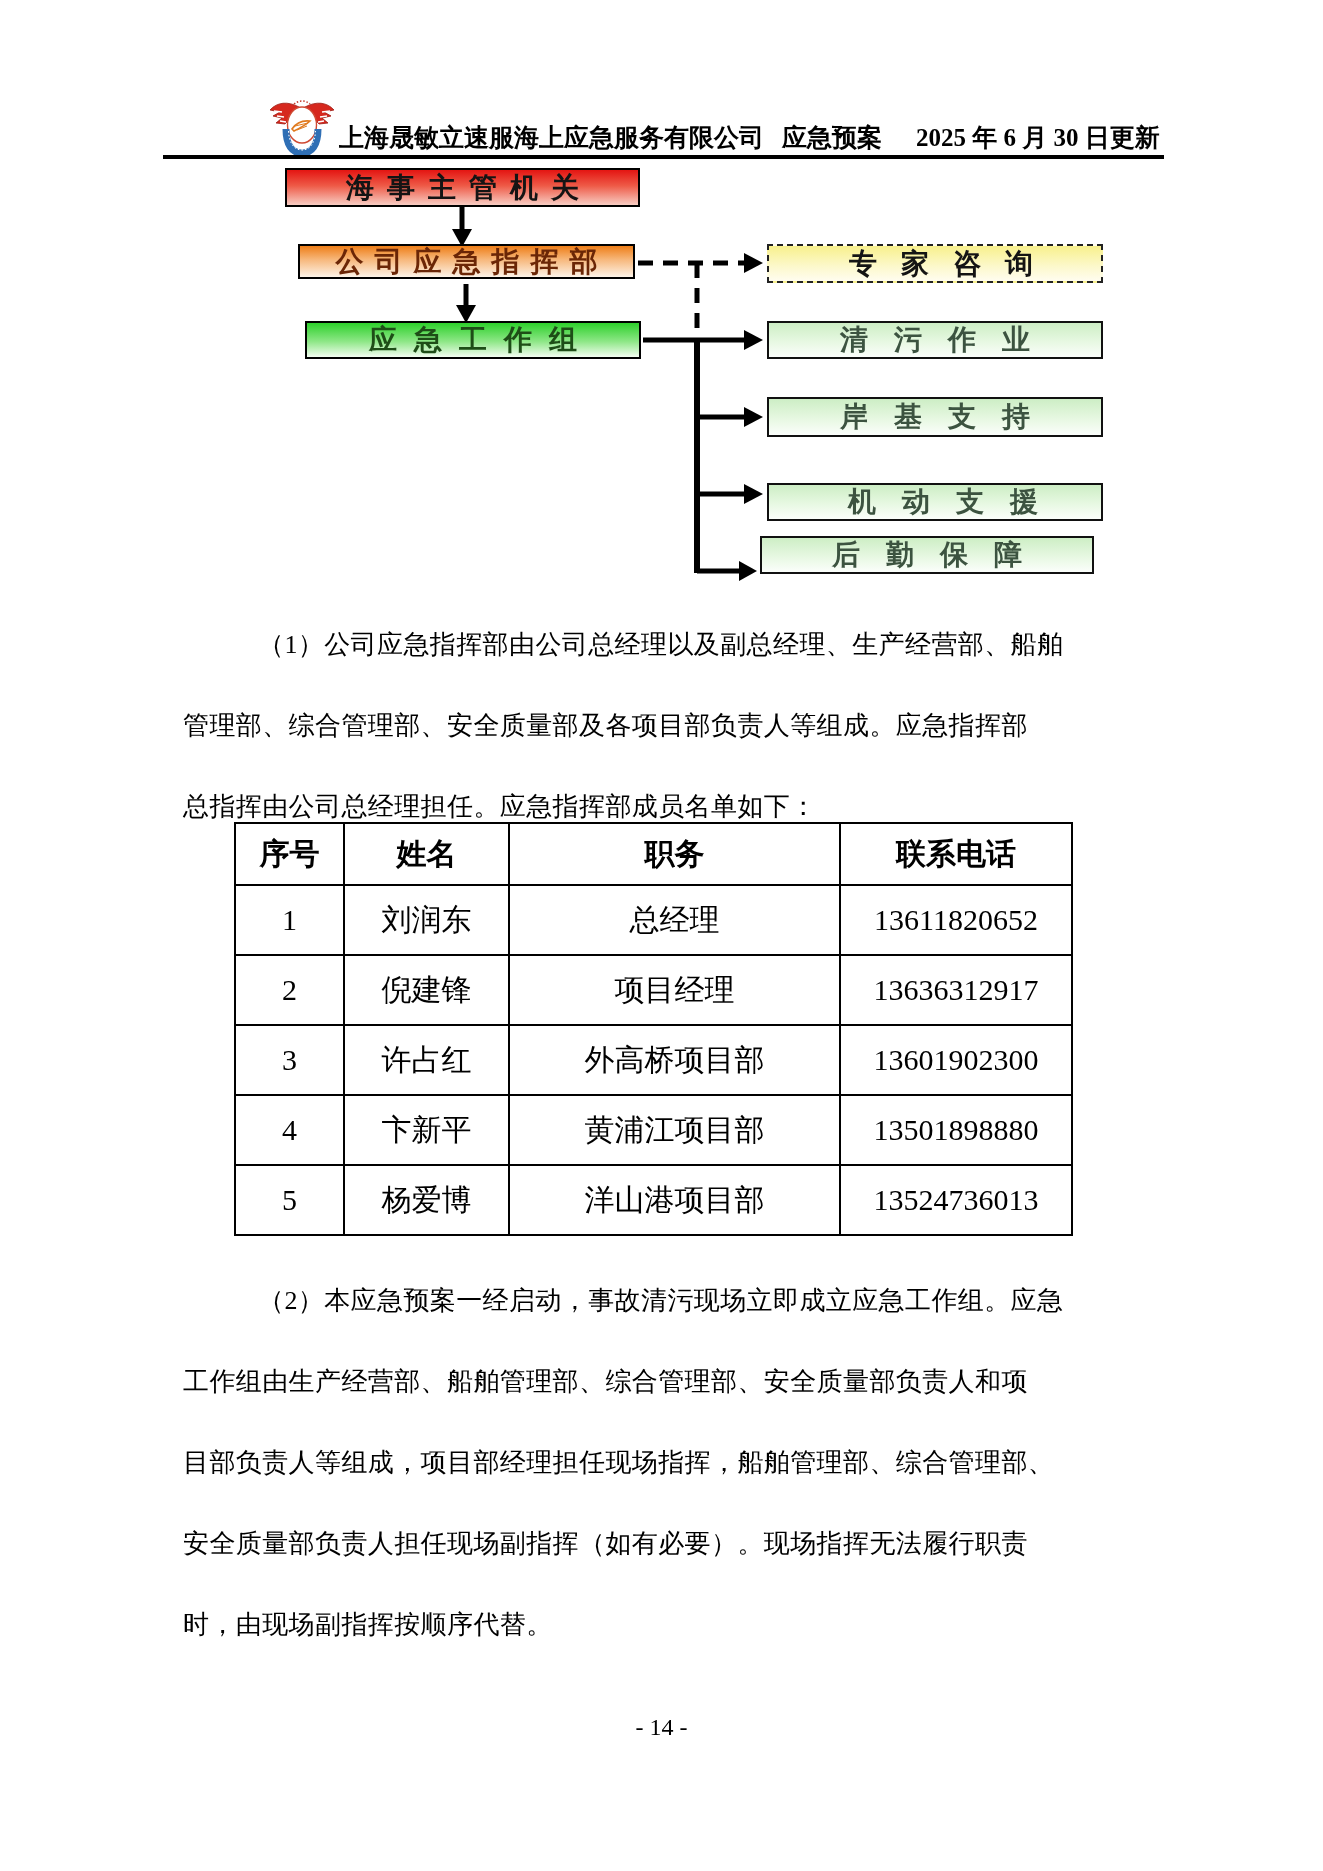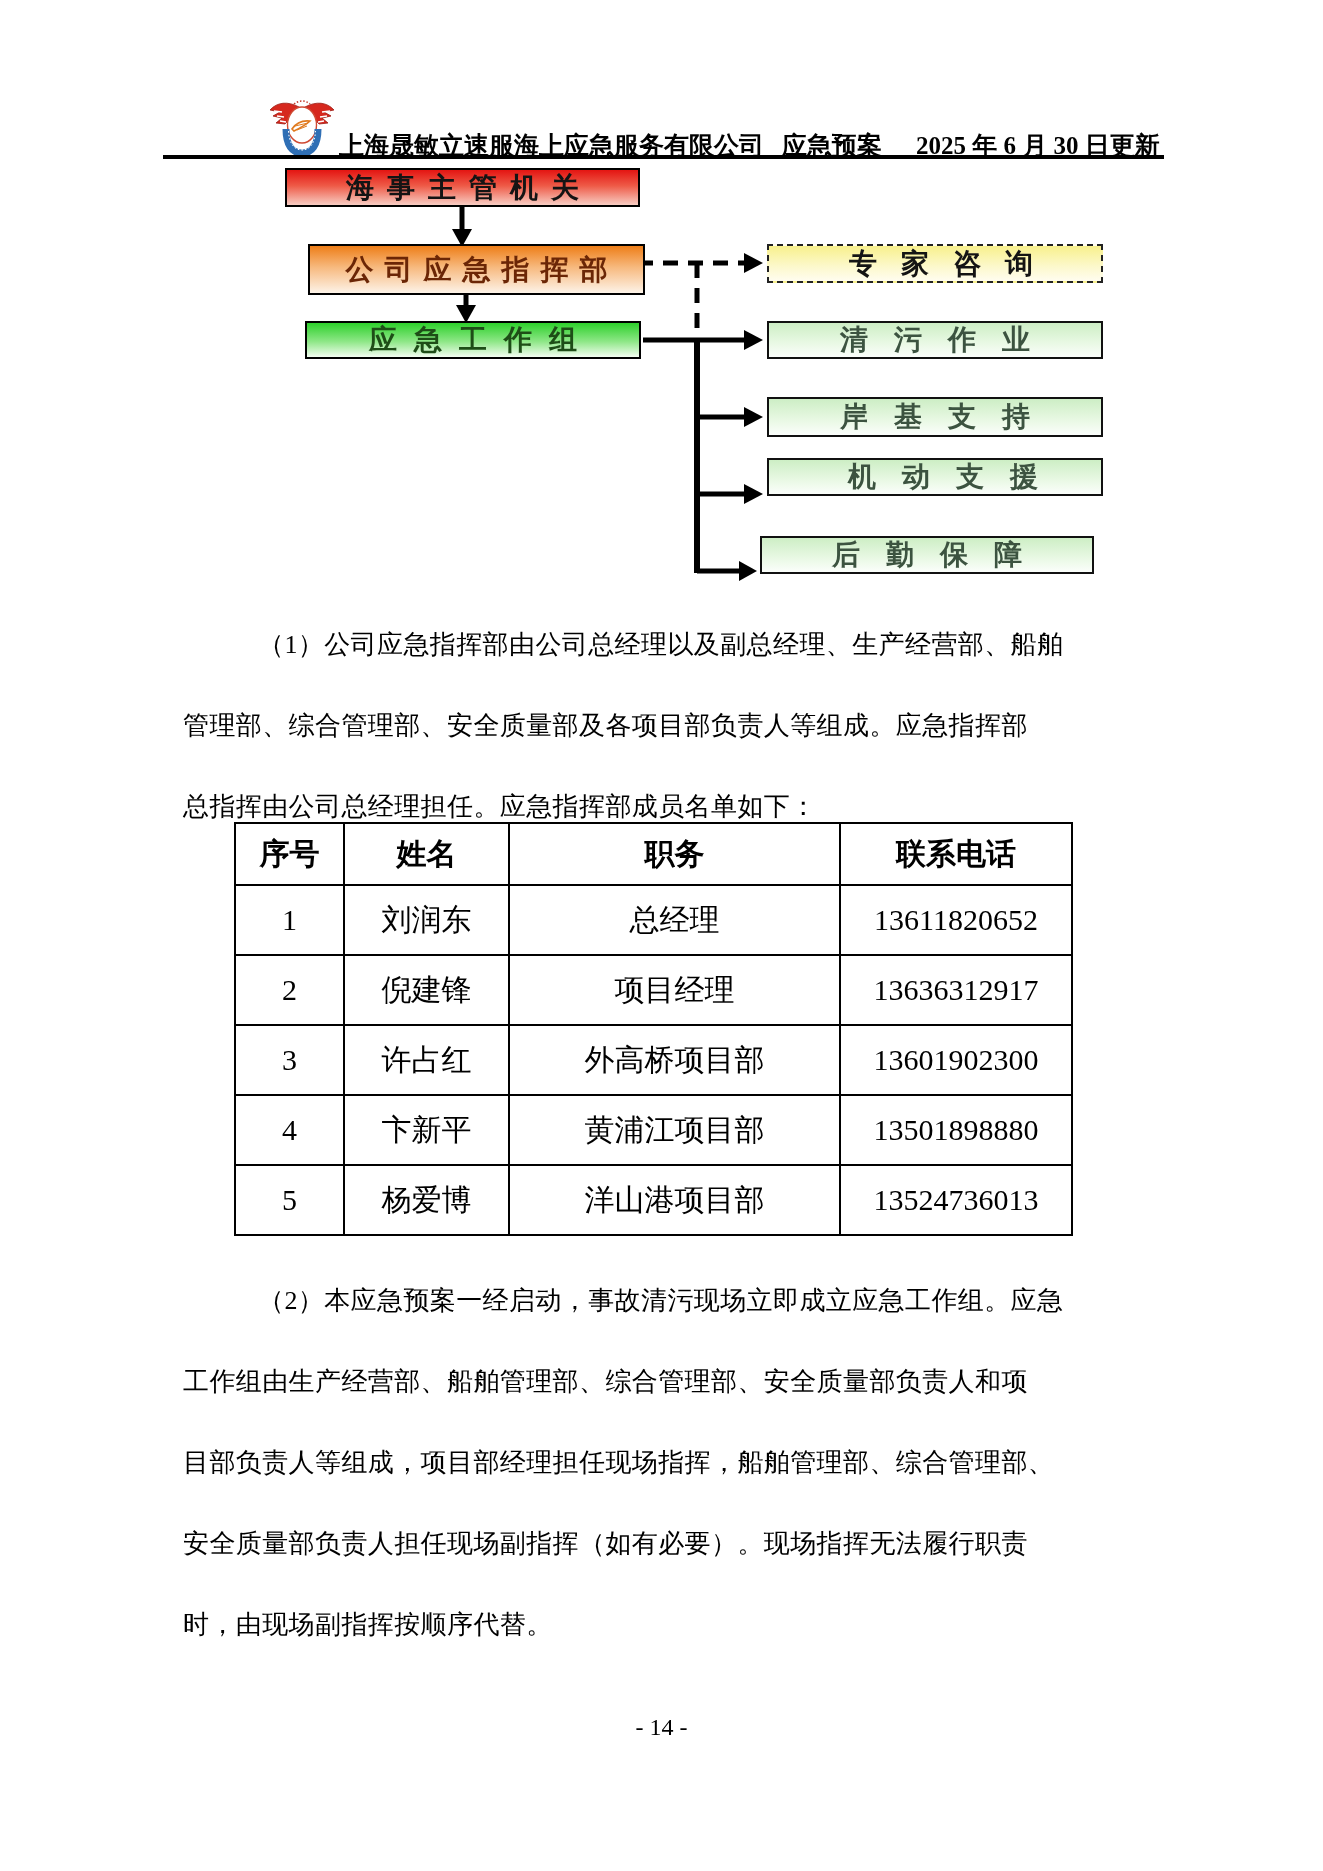--- a/index.html
+++ b/index.html
@@ -13,7 +13,7 @@
   }
   
   #logo{position:absolute;left:268px;top:95px;width:68px;height:66px;}
-  .hdr-text{position:absolute;top:128px;height:36px;line-height:36px;
+  .hdr-text{position:absolute;top:120px;height:36px;line-height:36px;
     font-weight:bold;font-size:25px;color:#000;white-space:nowrap;}
   #hdr-company{left:339px;}
   #hdr-doctype{left:782px;}

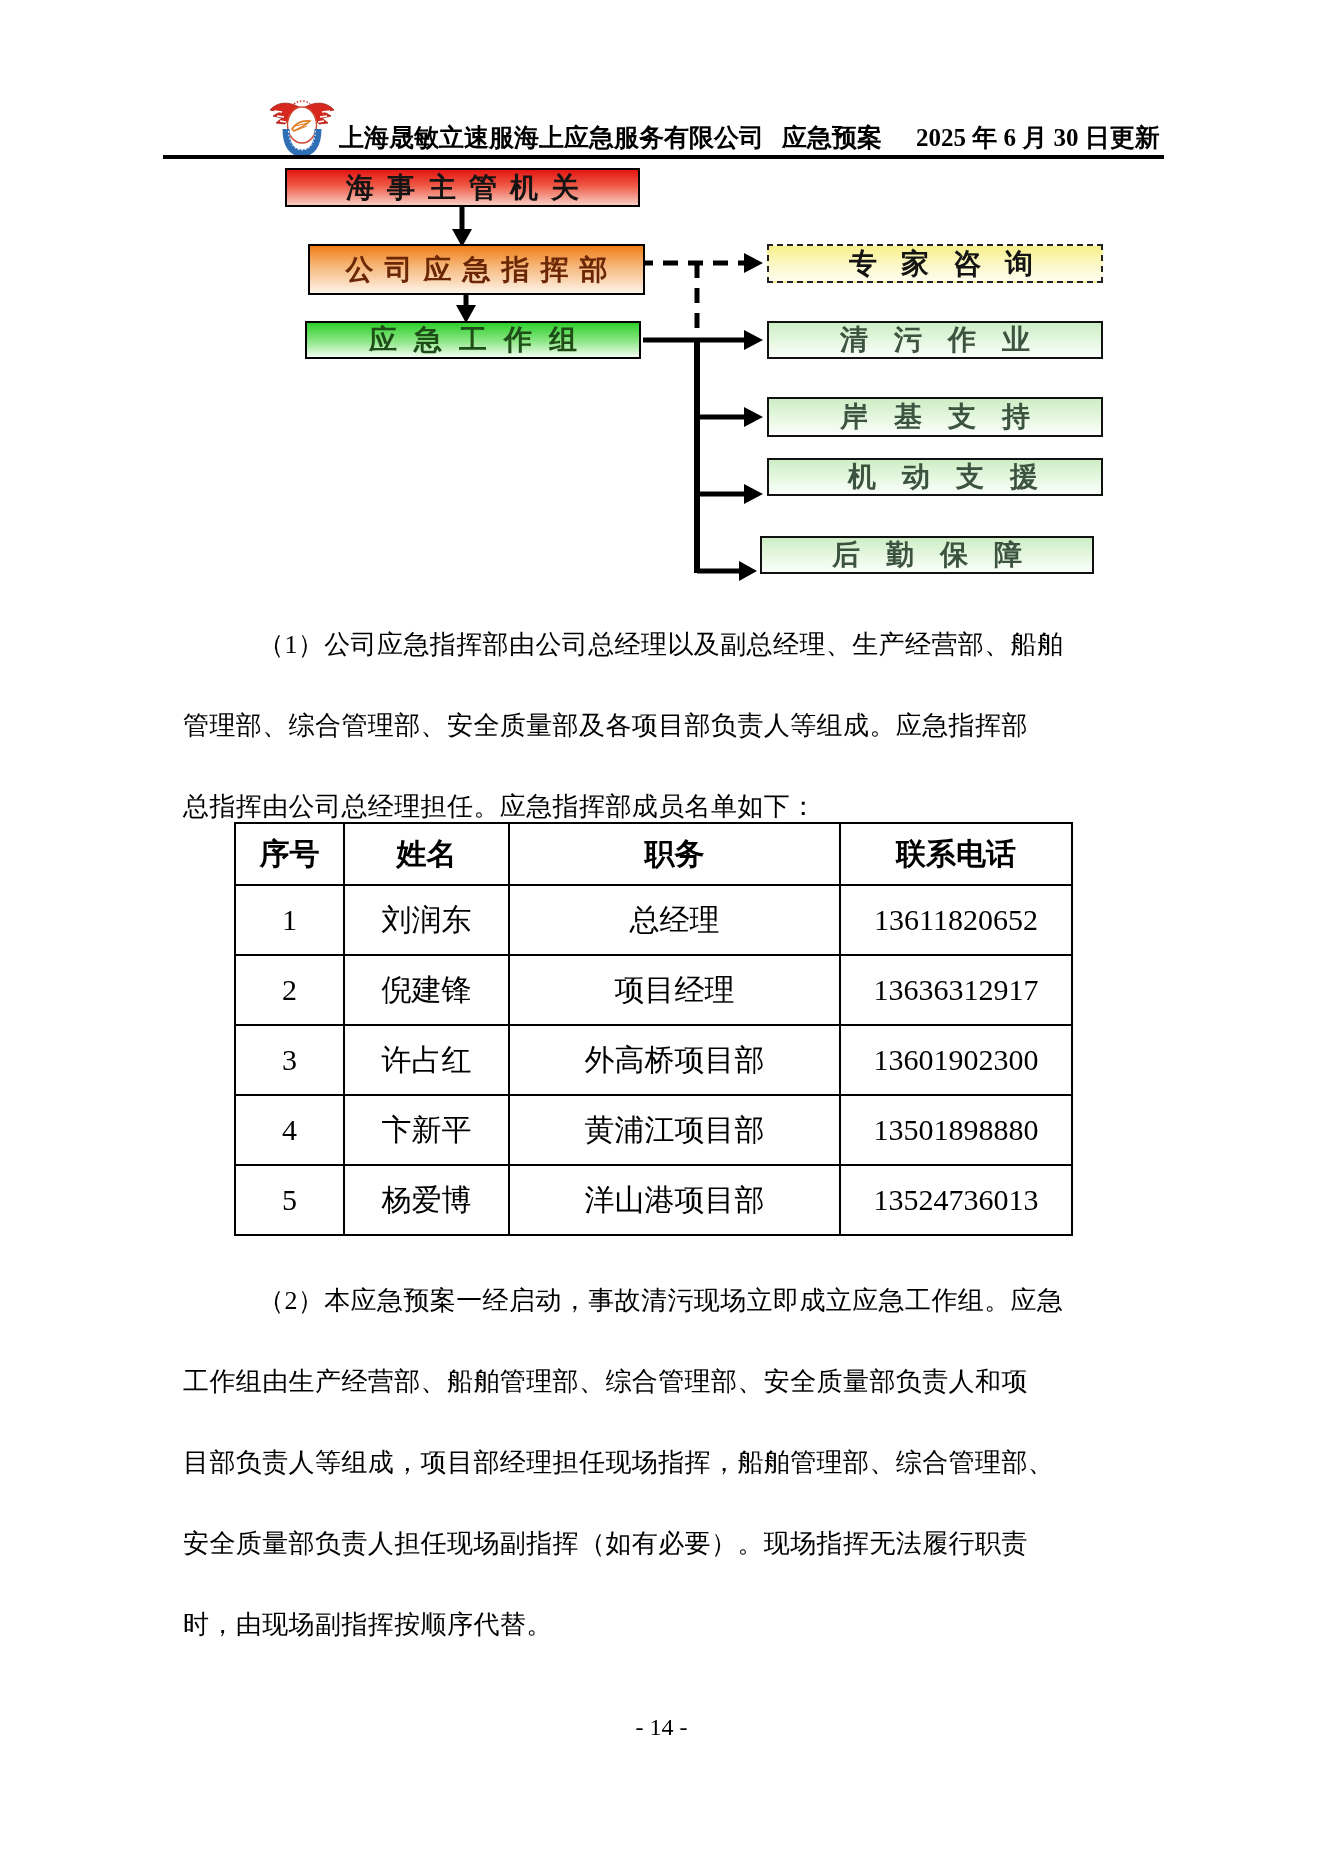--- a/index.html
+++ b/index.html
@@ -30,7 +30,7 @@
   #box-maritime{left:285px;top:168px;width:355px;height:39px;
     background:linear-gradient(to bottom,#e41512 0%,#ee5a47 45%,#f8cdc3 100%);
     color:#141414;letter-spacing:13px;text-indent:13px;}
-  #box-command{left:308px;top:244px;width:337px;height:51px;
+  #box-command{left:298px;top:244px;width:337px;height:35px;
     background:linear-gradient(to bottom,#ee7e18 0%,#f7b97e 45%,#fdf3e8 100%);
     color:#6b2606;letter-spacing:11px;text-indent:11px;}
   #box-workgroup{left:305px;top:321px;width:336px;height:38px;

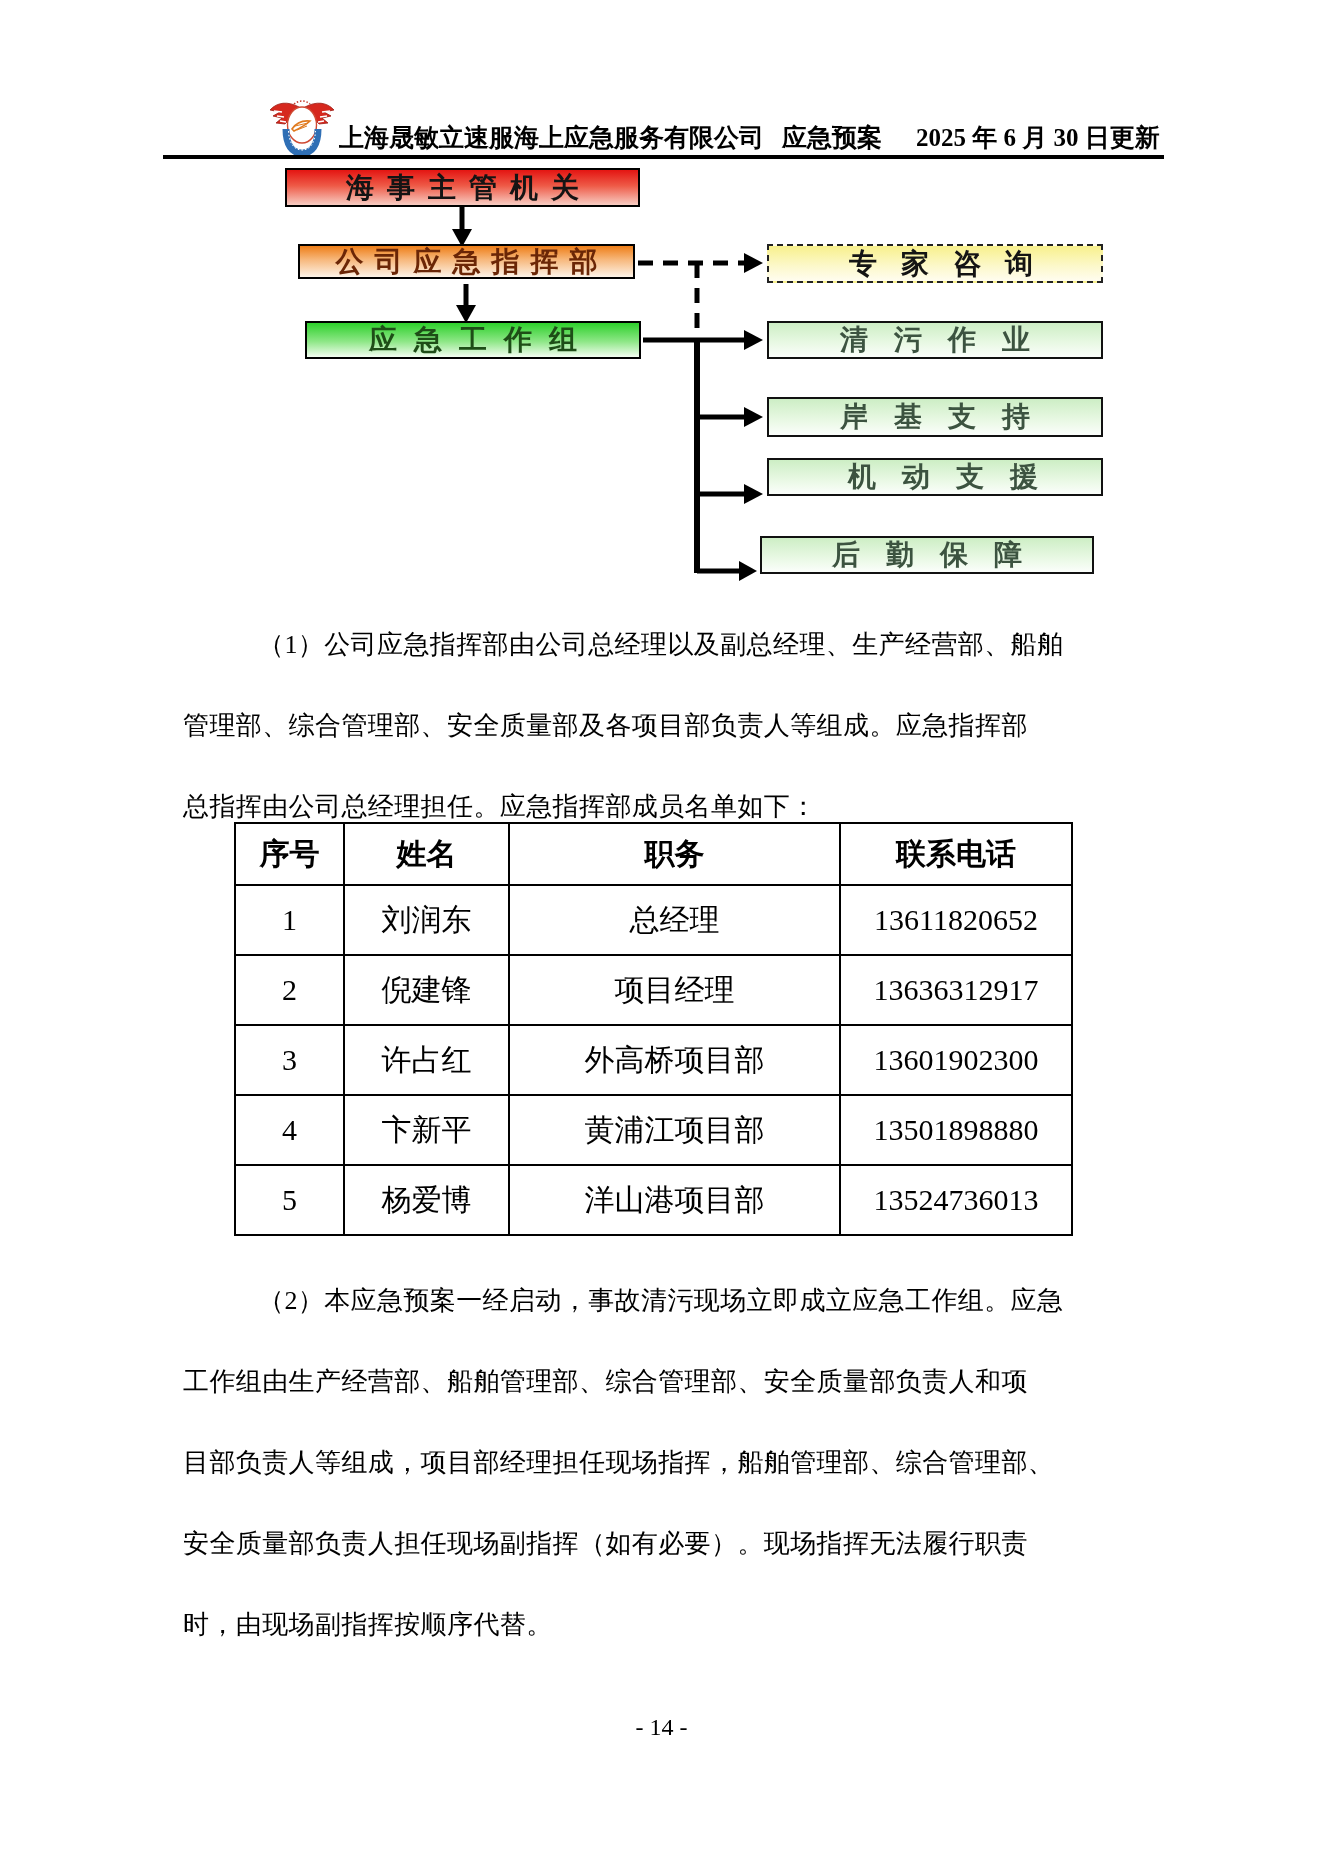--- a/index.html
+++ b/index.html
@@ -45,7 +45,7 @@
     color:#3c5340;letter-spacing:26px;text-indent:26px;}
   #box-cleanup{top:321px;}
   #box-shore{top:397px;height:40px;}
-  #box-mobile{top:458px;padding-left:16px;}
+  #box-mobile{top:483px;padding-left:16px;}
   #box-logistics{left:760px;top:536px;width:334px;}
   
   .para{position:absolute;left:183px;width:1030px;font-size:26px;letter-spacing:0.4px;}

